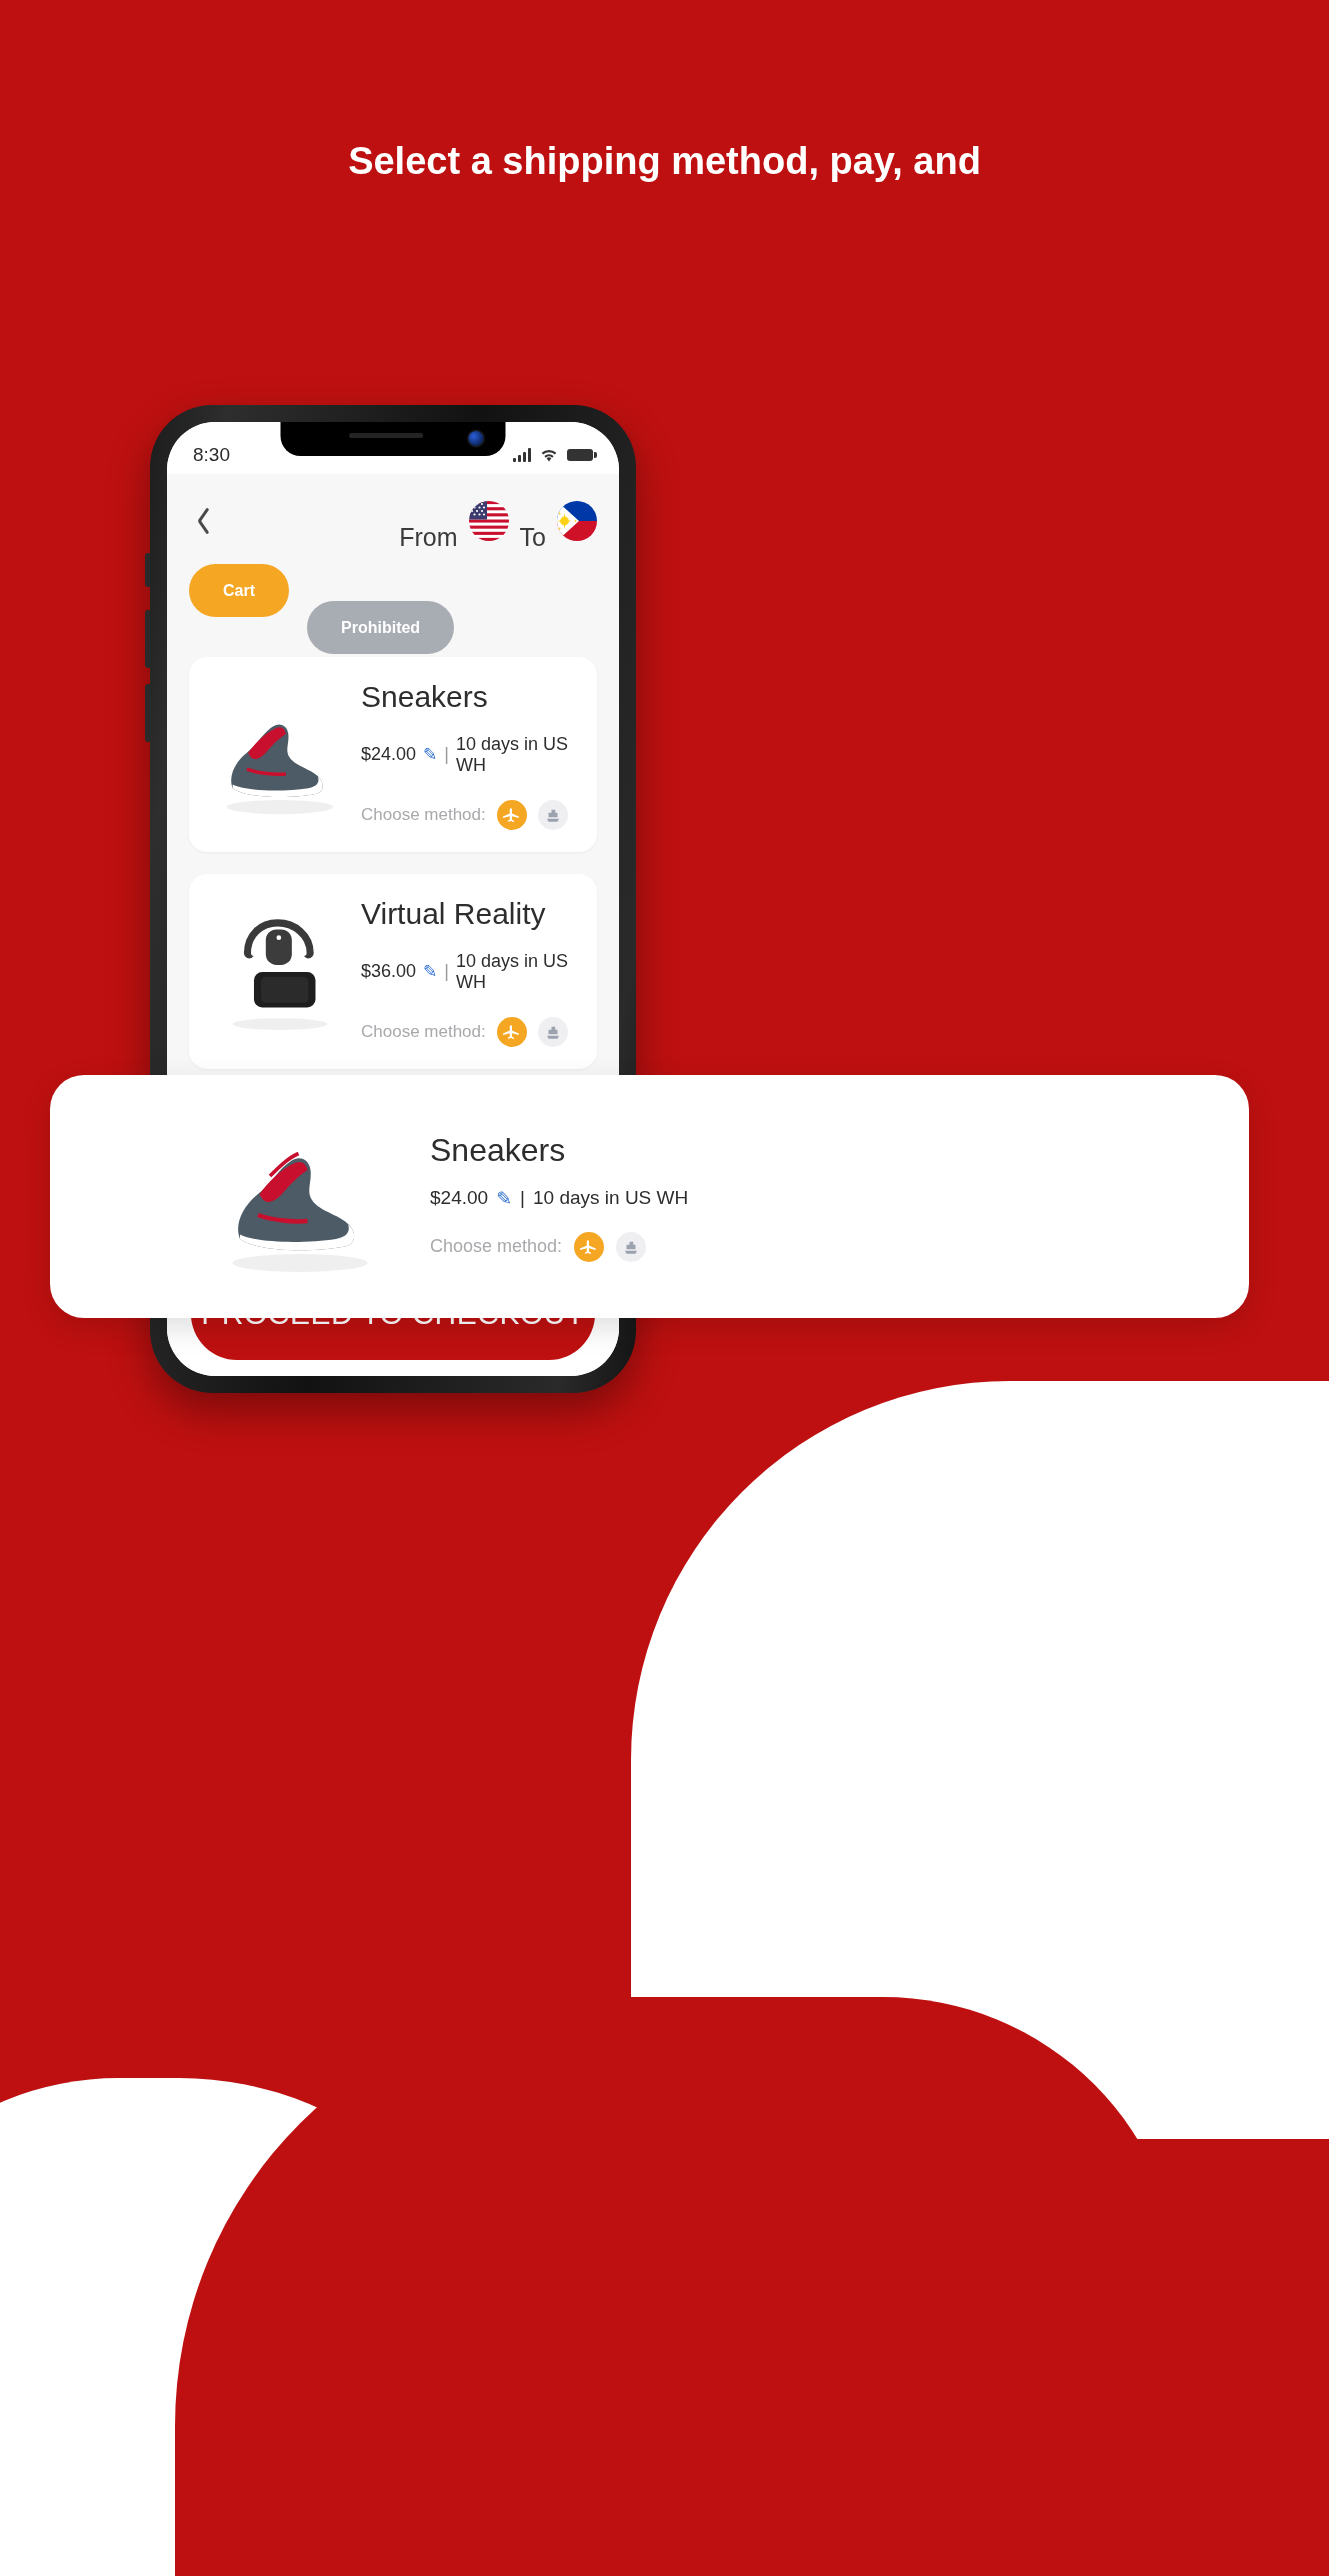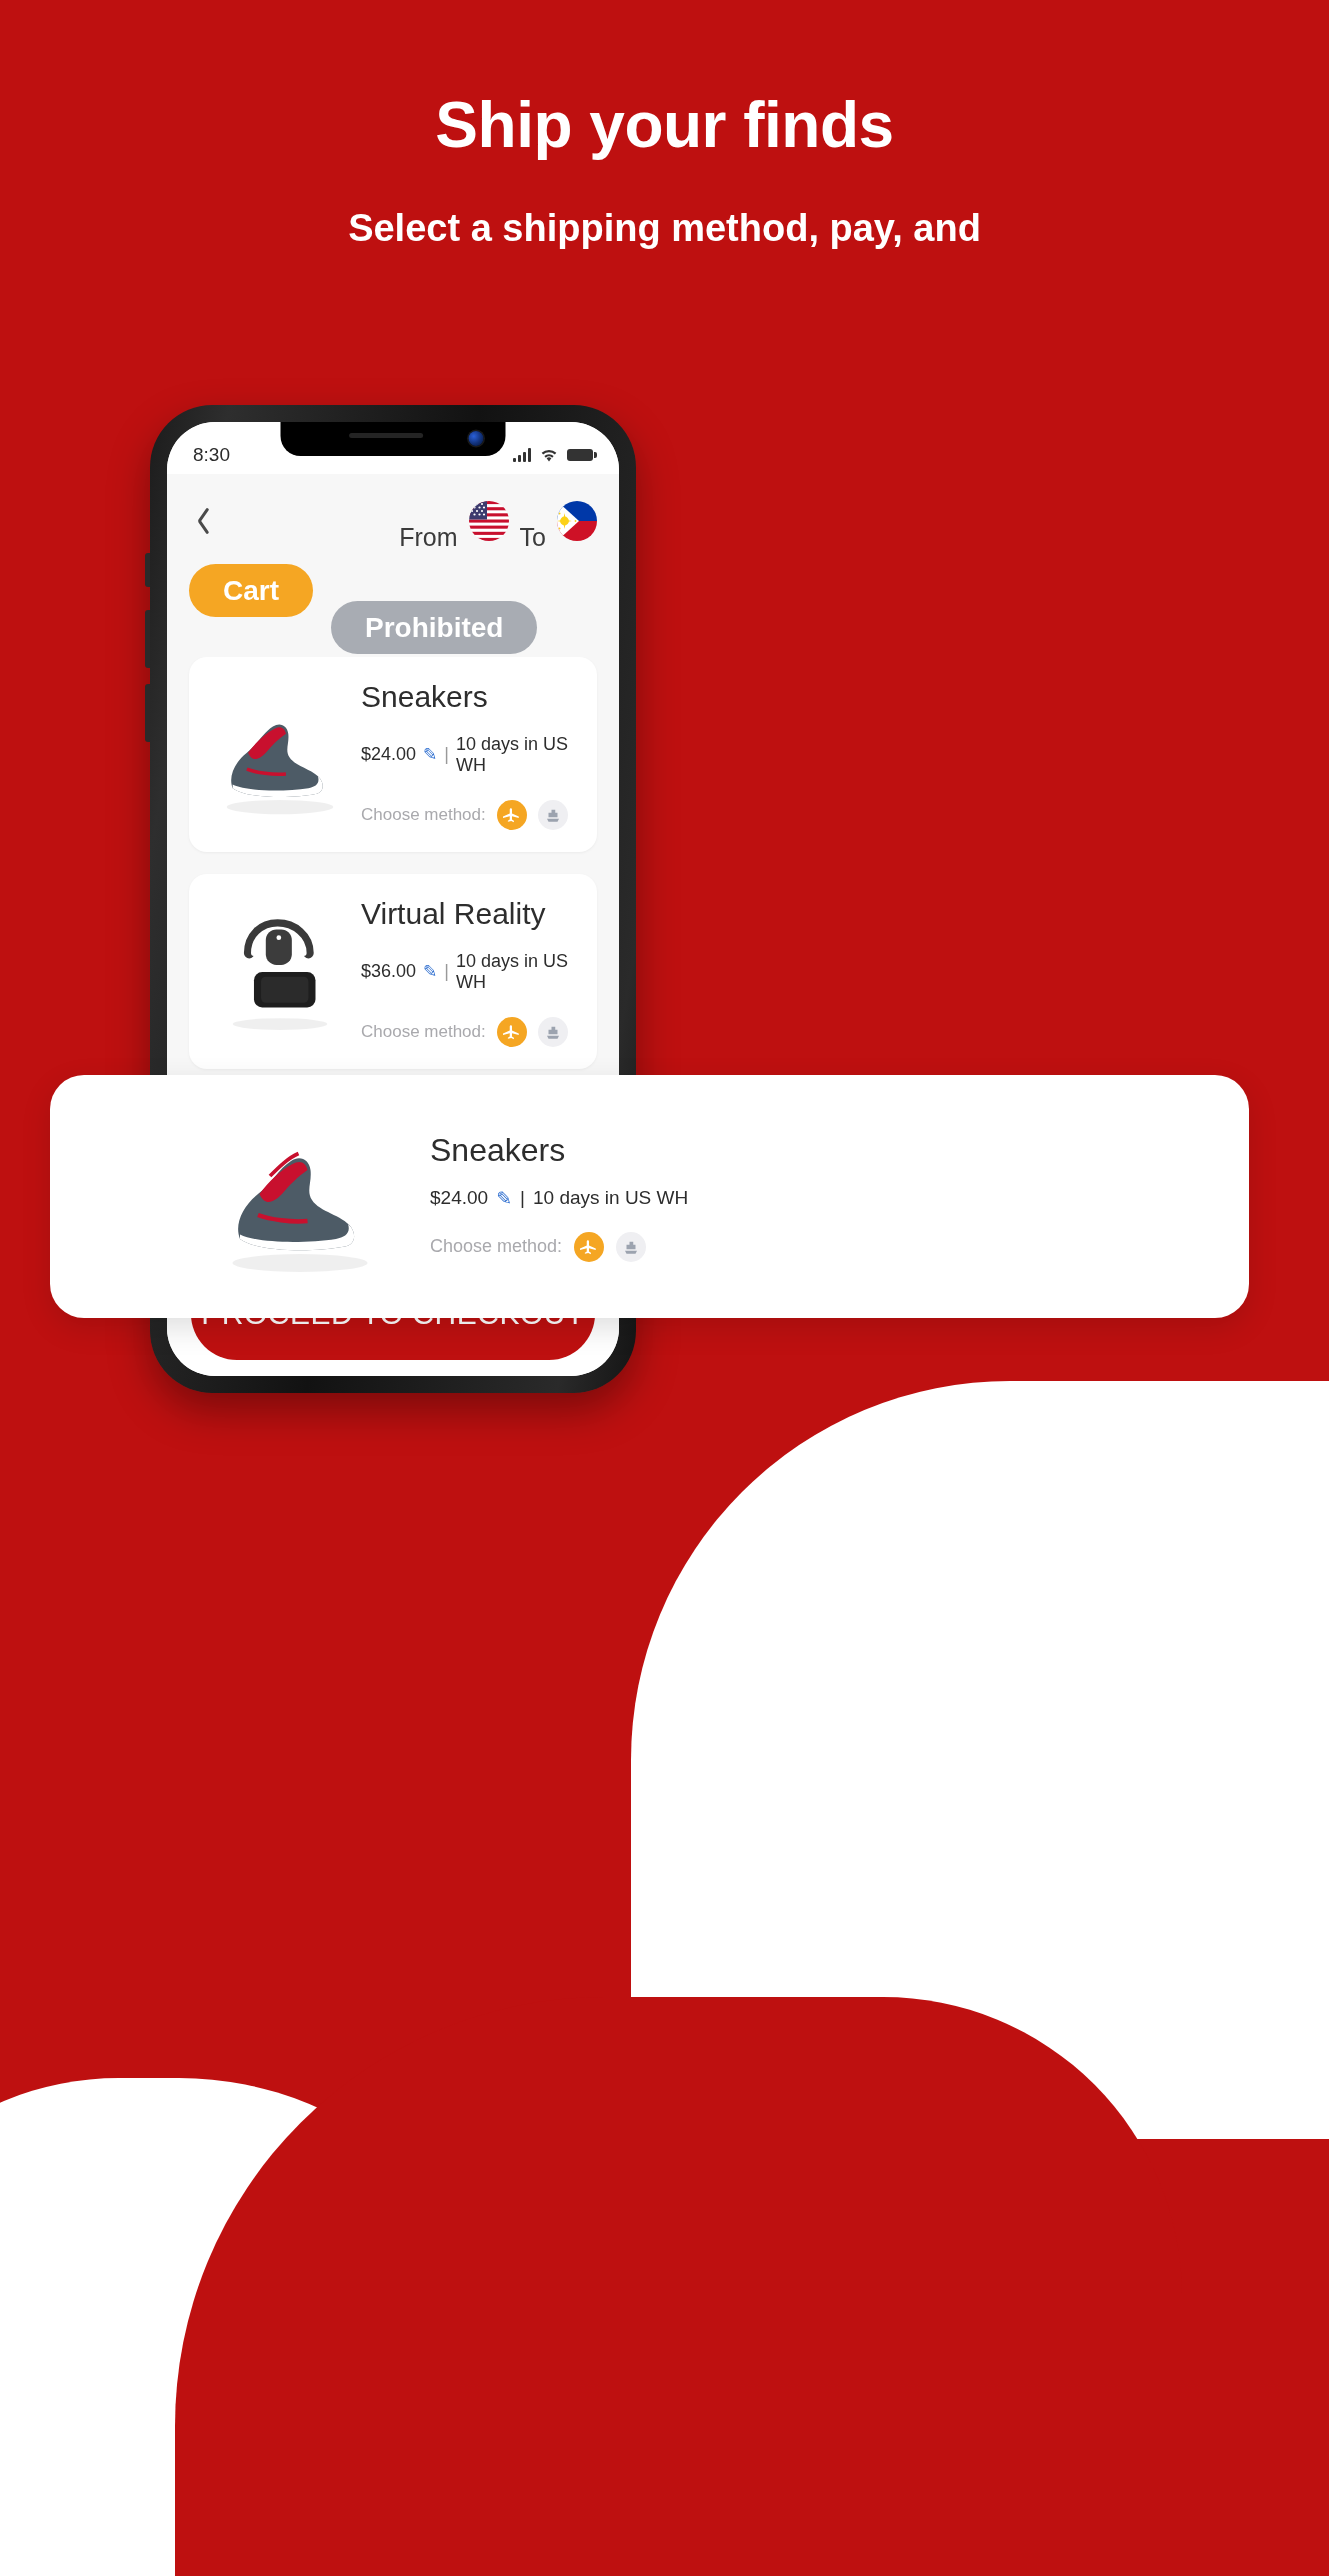--- a/index.html
+++ b/index.html
@@ -201,7 +201,6 @@
 <div class="bg-red-blob"></div>
 
 <div class="hero">
-  <h1>Ship your finds</h1>
   <p>
     <span>Select a shipping method, pay, and</span><br>
   </p>

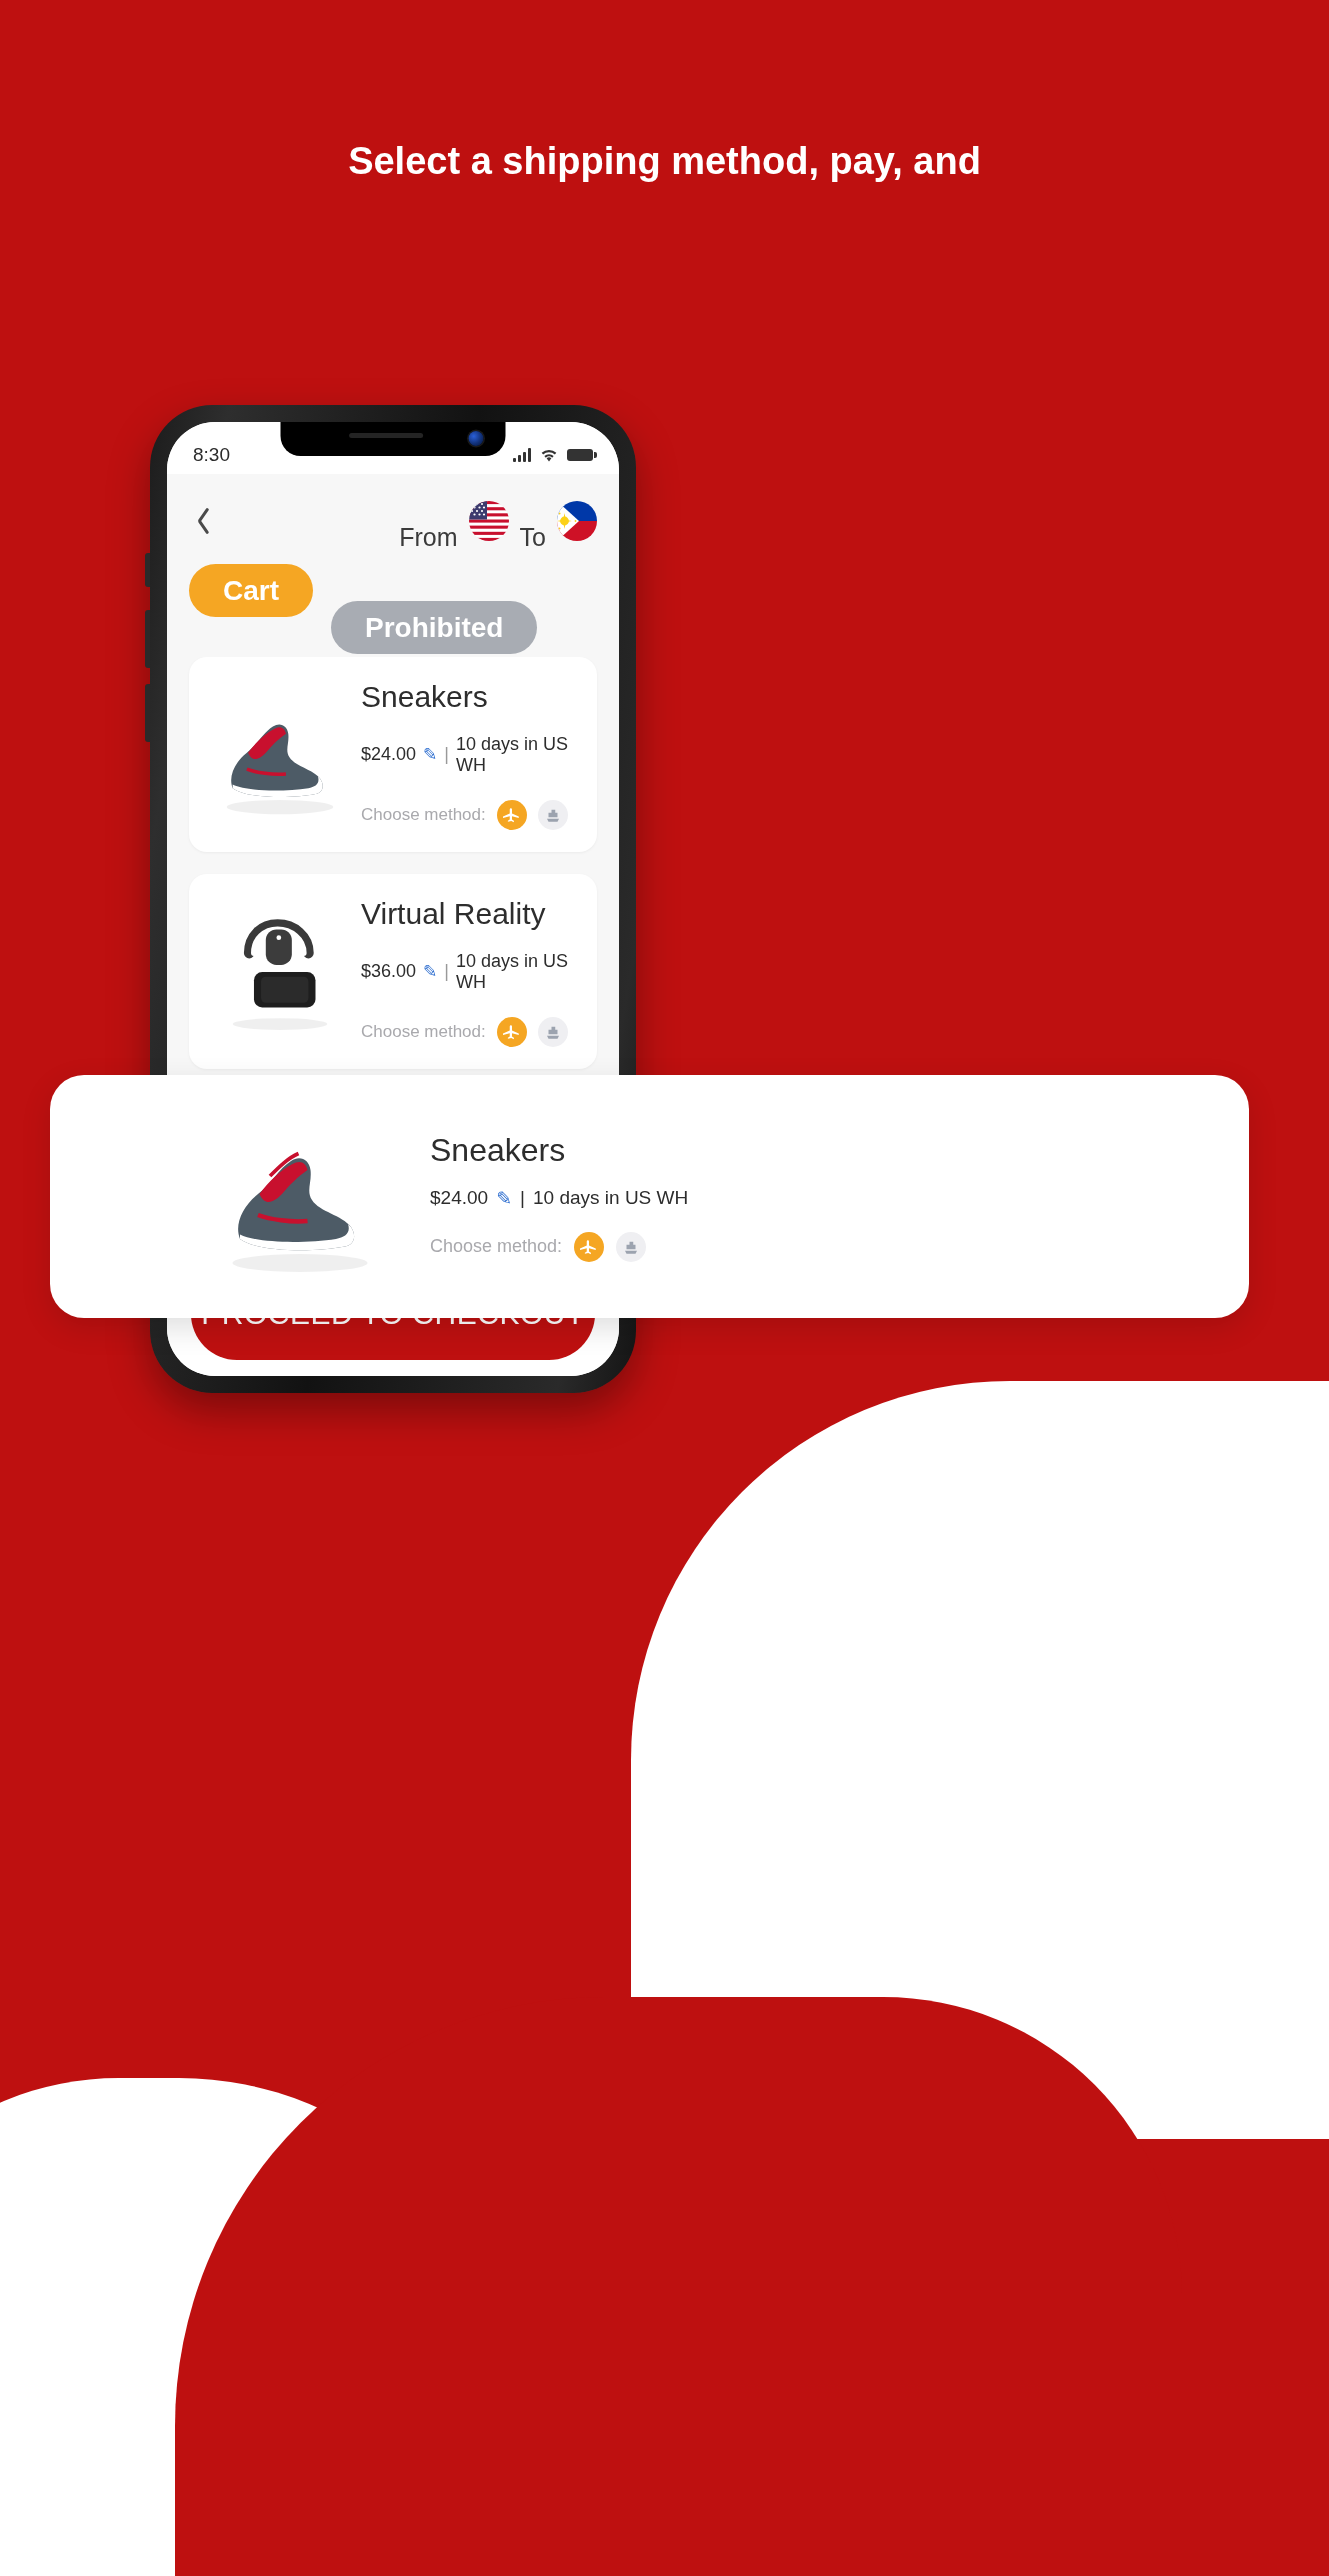--- a/index.html
+++ b/index.html
@@ -126,7 +126,7 @@
   .tabs { display:flex; gap:18px; padding:14px 0 20px 0; }
   .tab {
     border:none; border-radius:30px; padding:0 34px; height:53px;
-    font-size:28px; font-weight:700; color:#fff; cursor:pointer;
+    font-size:16px; font-weight:700; color:#fff; cursor:pointer;
     font-family:"Liberation Sans", sans-serif;
   }
   .tab.active { background:#F5A623; }

